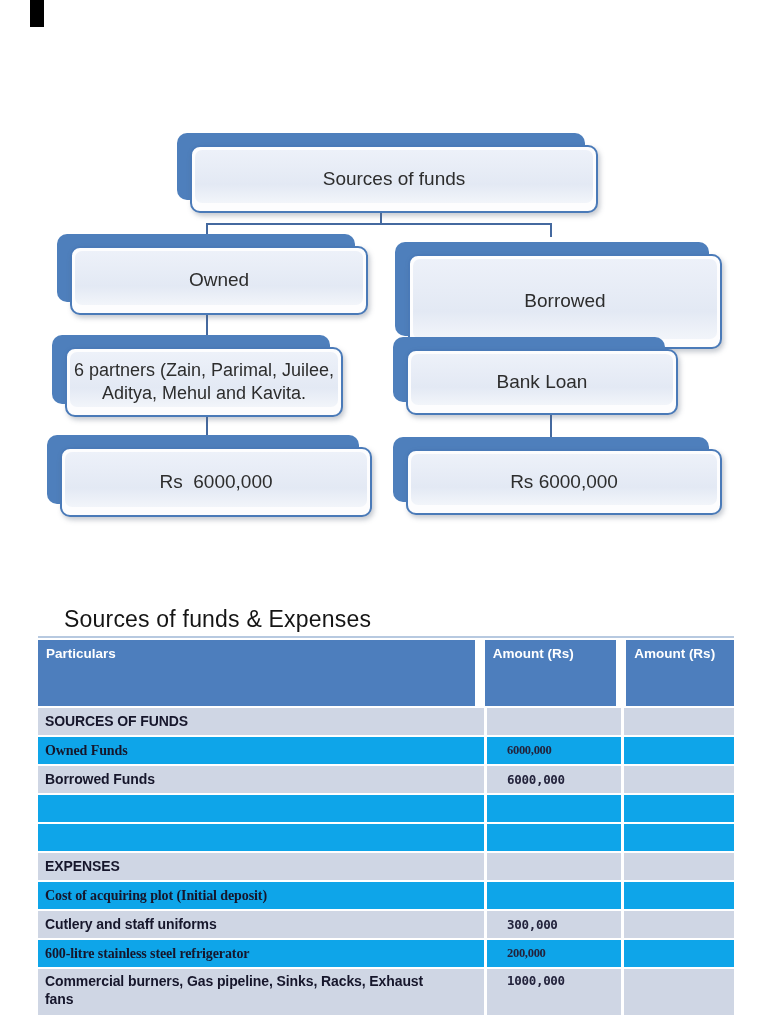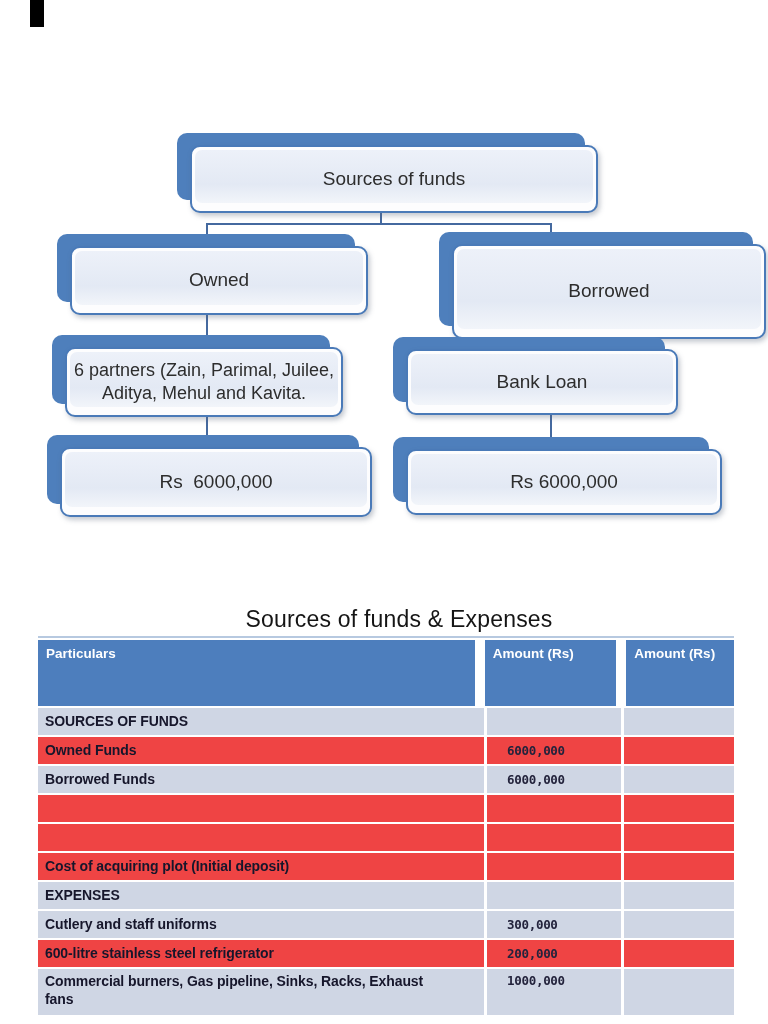--- a/index.html
+++ b/index.html
@@ -28,7 +28,7 @@
 
   .n-root{left:177px;top:133px;width:421px;height:80px;}
   .n-owned{left:57px;top:234px;width:311px;height:81px;}
-  .n-borrowed{left:395px;top:232px;width:327px;height:107px;margin-left:44px;}
+  .n-borrowed{left:395px;top:242px;width:327px;height:107px;}
   .n-partners{left:52px;top:335px;width:291px;height:82px;border-radius:16px;}
   .n-bank{left:393px;top:337px;width:285px;height:78px;}
   .n-rs-left{left:47px;top:435px;width:325px;height:82px;}

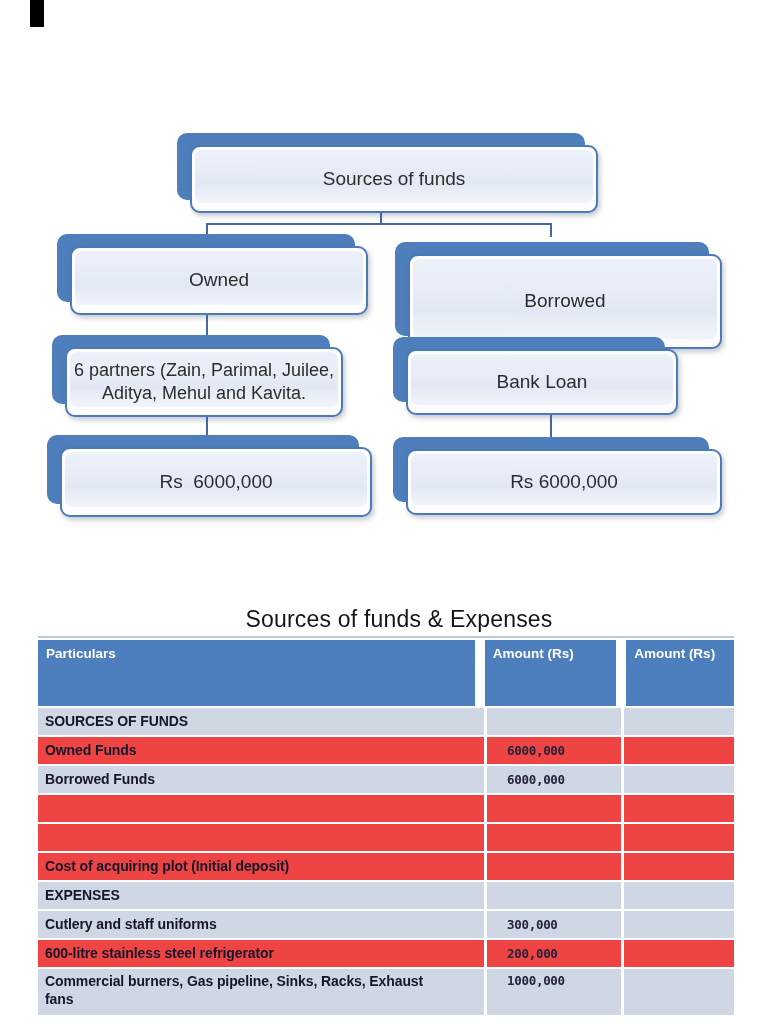--- a/index.html
+++ b/index.html
@@ -44,7 +44,7 @@
   .c-r3{left:550px;top:405px;width:2px;height:50px;}
 
   
-  .tbl-title{position:absolute;left:64px;top:606px;width:670px;text-align:center;
+  .tbl-title{position:absolute;left:64px;top:606px;width:670px;text-align:left;
     font-size:23px;color:#151515;font-weight:500;letter-spacing:.2px;}
   .tbl-topline{position:absolute;left:38px;top:636px;width:696px;height:2px;background:#b7c9e0;}
   .tbl{position:absolute;left:38px;top:640px;width:696px;}

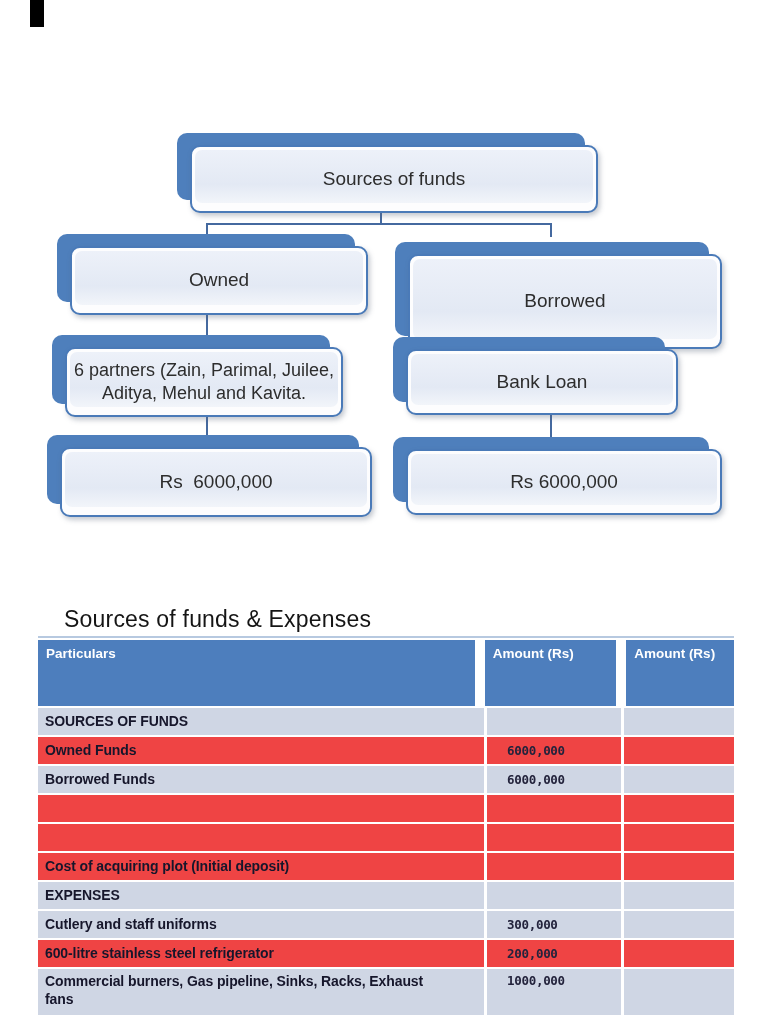--- a/index.html
+++ b/index.html
@@ -55,7 +55,7 @@
   .trow{display:flex;gap:3px;margin-top:2px;}
   .td{box-sizing:border-box;height:27px;display:flex;align-items:center;overflow:hidden;}
   .trow.dark .td{background:#cfd6e4;}
-  .trow.light .td{background:#ef4444;}
+  .trow.light .td{background:#0ea5e9;font-family:Liberation Serif, serif;}
   .td-label{padding-left:7px;font-weight:bold;font-size:14px;color:#16162b;
     letter-spacing:-.1px;white-space:pre-line;line-height:1.28;}
   .td-amt{padding-left:20px;font-family:"DejaVu Sans Mono",monospace;font-weight:bold;

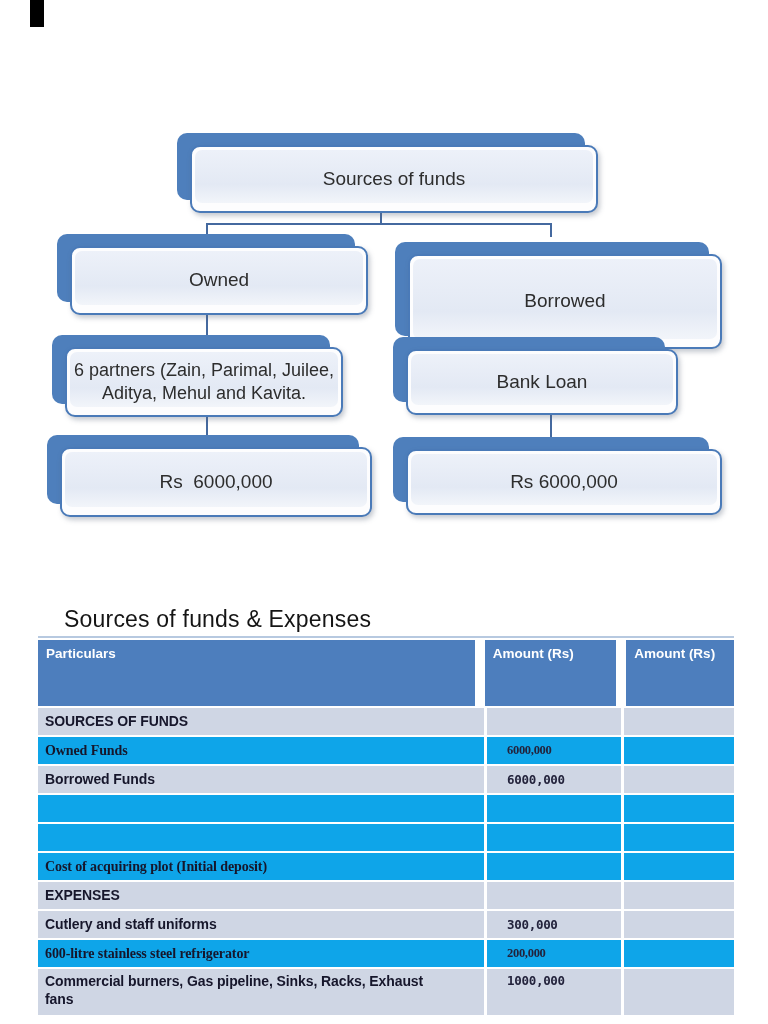--- a/index.html
+++ b/index.html
@@ -170,13 +170,13 @@
     <div class="td td-amt c2"></div>
     <div class="td td-amt c3"></div>
   </div>
+  <div class="trow dark">
+    <div class="td td-label c1">EXPENSES</div>
+    <div class="td td-amt c2"></div>
+    <div class="td td-amt c3"></div>
+  </div>
   <div class="trow light">
     <div class="td td-label c1">Cost of acquiring plot (Initial deposit)</div>
-    <div class="td td-amt c2"></div>
-    <div class="td td-amt c3"></div>
-  </div>
-  <div class="trow dark">
-    <div class="td td-label c1">EXPENSES</div>
     <div class="td td-amt c2"></div>
     <div class="td td-amt c3"></div>
   </div>

